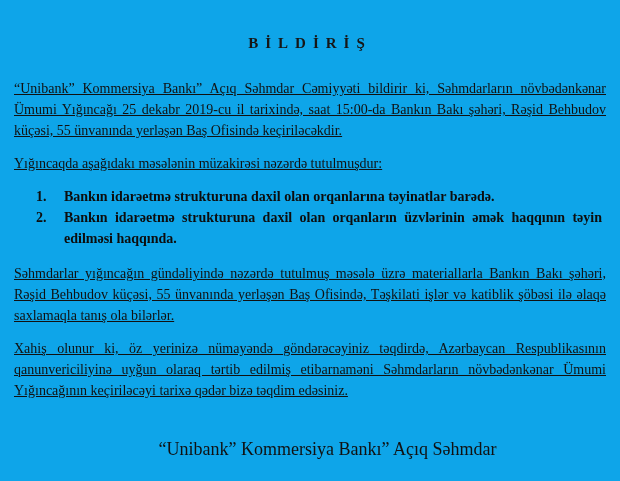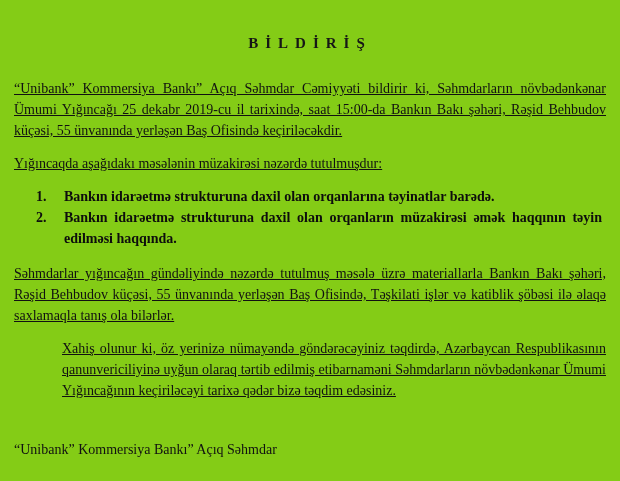--- a/index.html
+++ b/index.html
@@ -19,7 +19,7 @@
     width: 620px;
     height: 481px;
     padding: 34px 14px 0 14px;
-    background: #84cc16;
+    background: #0ea5e9;
   }
   .doc-title {
     text-align: center;

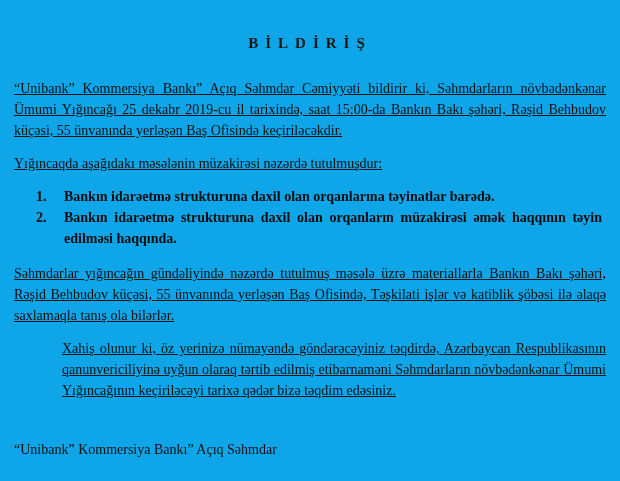--- a/index.html
+++ b/index.html
@@ -85,7 +85,7 @@
     </div>
     <div class="agenda-item">
       <span class="marker">2.</span>
-      <span class="item-text">Bankın idarəetmə strukturuna daxil olan orqanların müzakirəsi əmək haqqının təyin edilməsi haqqında.</span>
+      <span class="item-text">Bankın idarəetmə strukturuna daxil olan orqanların üzvlərinin əmək haqqının təyin edilməsi haqqında.</span>
     </div>
   </div>
 

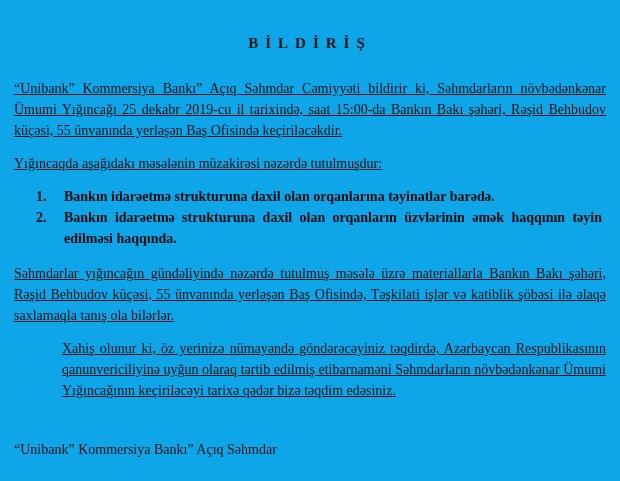--- a/index.html
+++ b/index.html
@@ -59,7 +59,7 @@
     padding-right: 4px;
     margin-left: 6px;
   }
-  .para.request { margin-bottom: 38px; margin-left: 48px; }
+  .para.request { margin-bottom: 38px; }
   .signature {
     font-size: 14px;
     line-height: 21px;

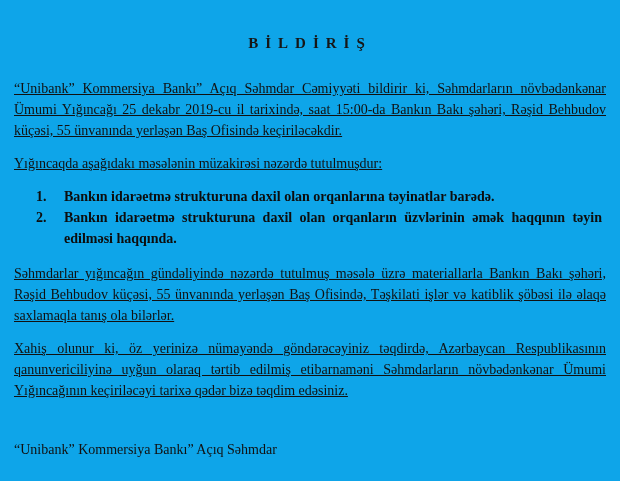--- a/index.html
+++ b/index.html
@@ -61,9 +61,10 @@
   }
   .para.request { margin-bottom: 38px; }
   .signature {
-    font-size: 14px;
+    font-size: 18px;
     line-height: 21px;
-    text-align: left;
+    text-align: center;
+    margin-left: 35px;
   }
   .signature div { white-space: nowrap; }
 </style>

